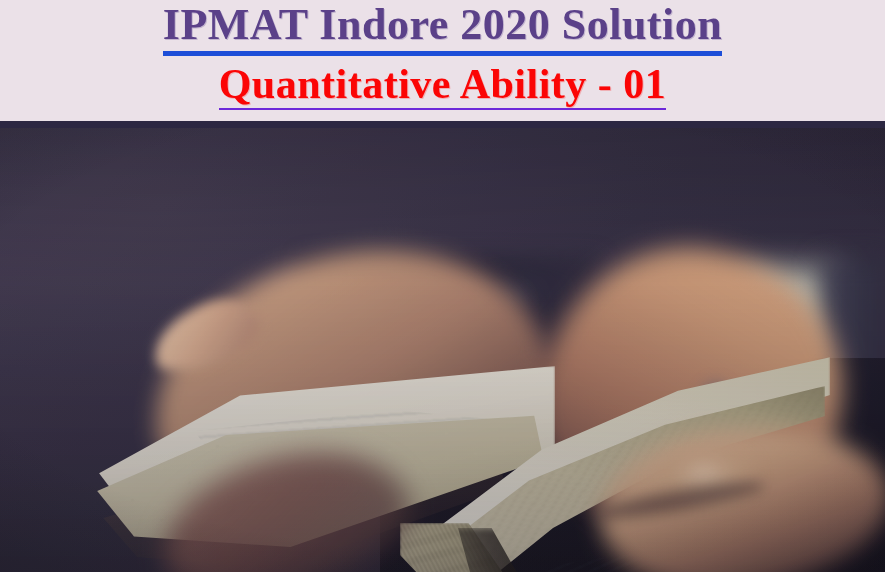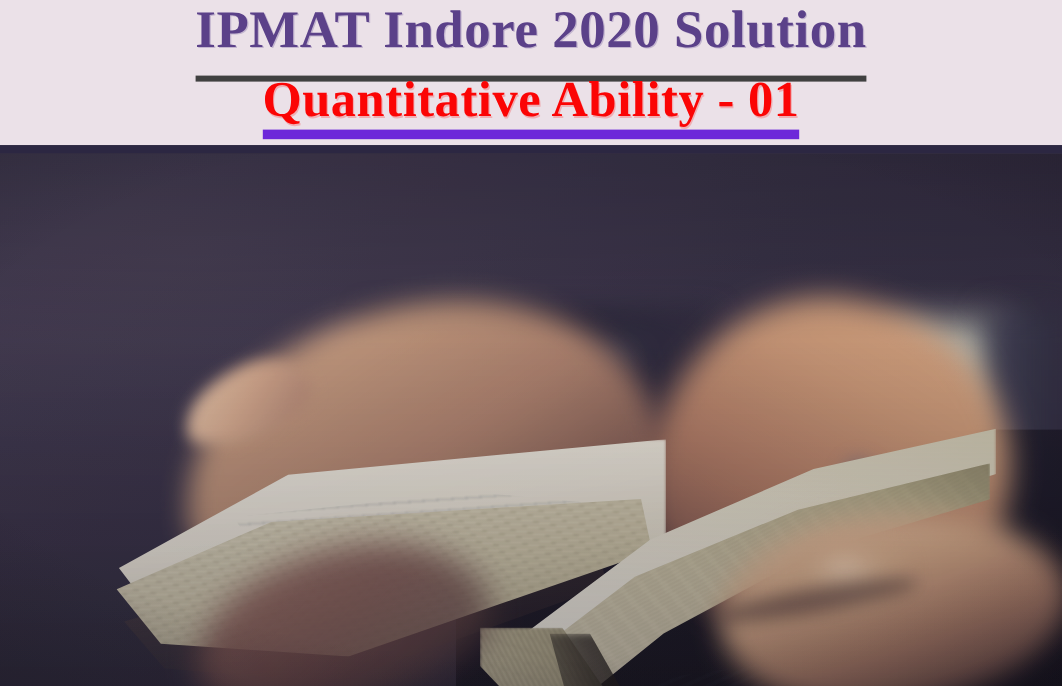--- a/index.html
+++ b/index.html
@@ -49,8 +49,8 @@
   }
   .title-main .u {
     display: inline-block;
-    border-bottom: 5px solid #404040;
-    padding-bottom: 16px;
+    border-bottom: 5px solid #1d4ed8;
+    padding-bottom: 4px;
   }
 
   .title-sub {

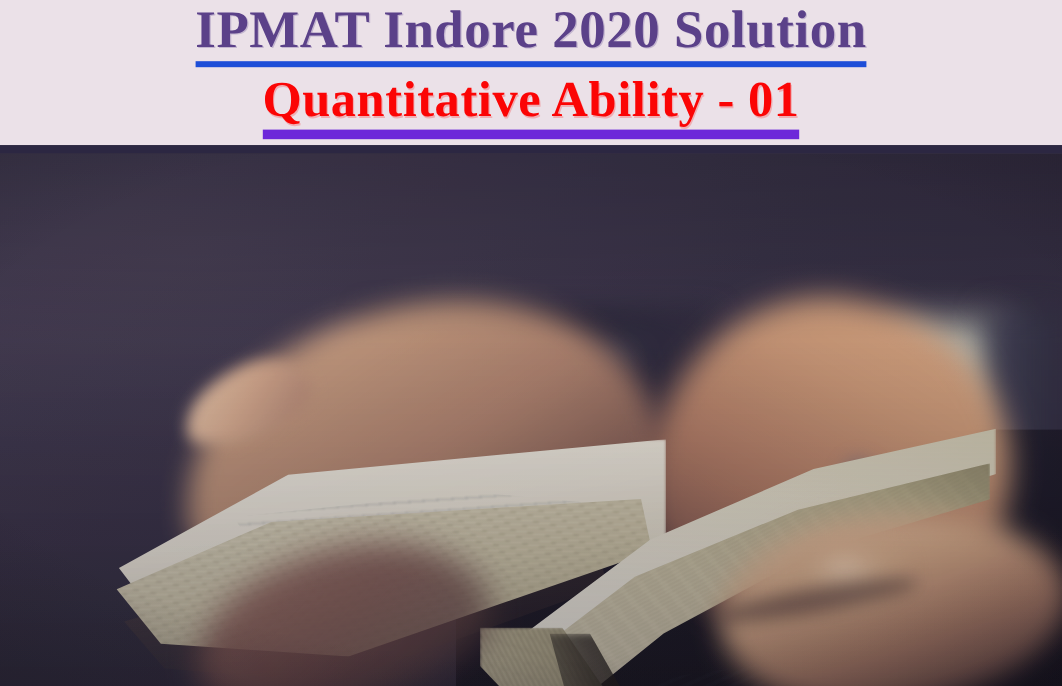--- a/index.html
+++ b/index.html
@@ -62,7 +62,7 @@
   }
   .title-sub .u {
     display: inline-block;
-    border-bottom: 8px solid #6d28d9;
+    border-bottom: 2px solid #6d28d9;
     padding-bottom: 3px;
   }
 

